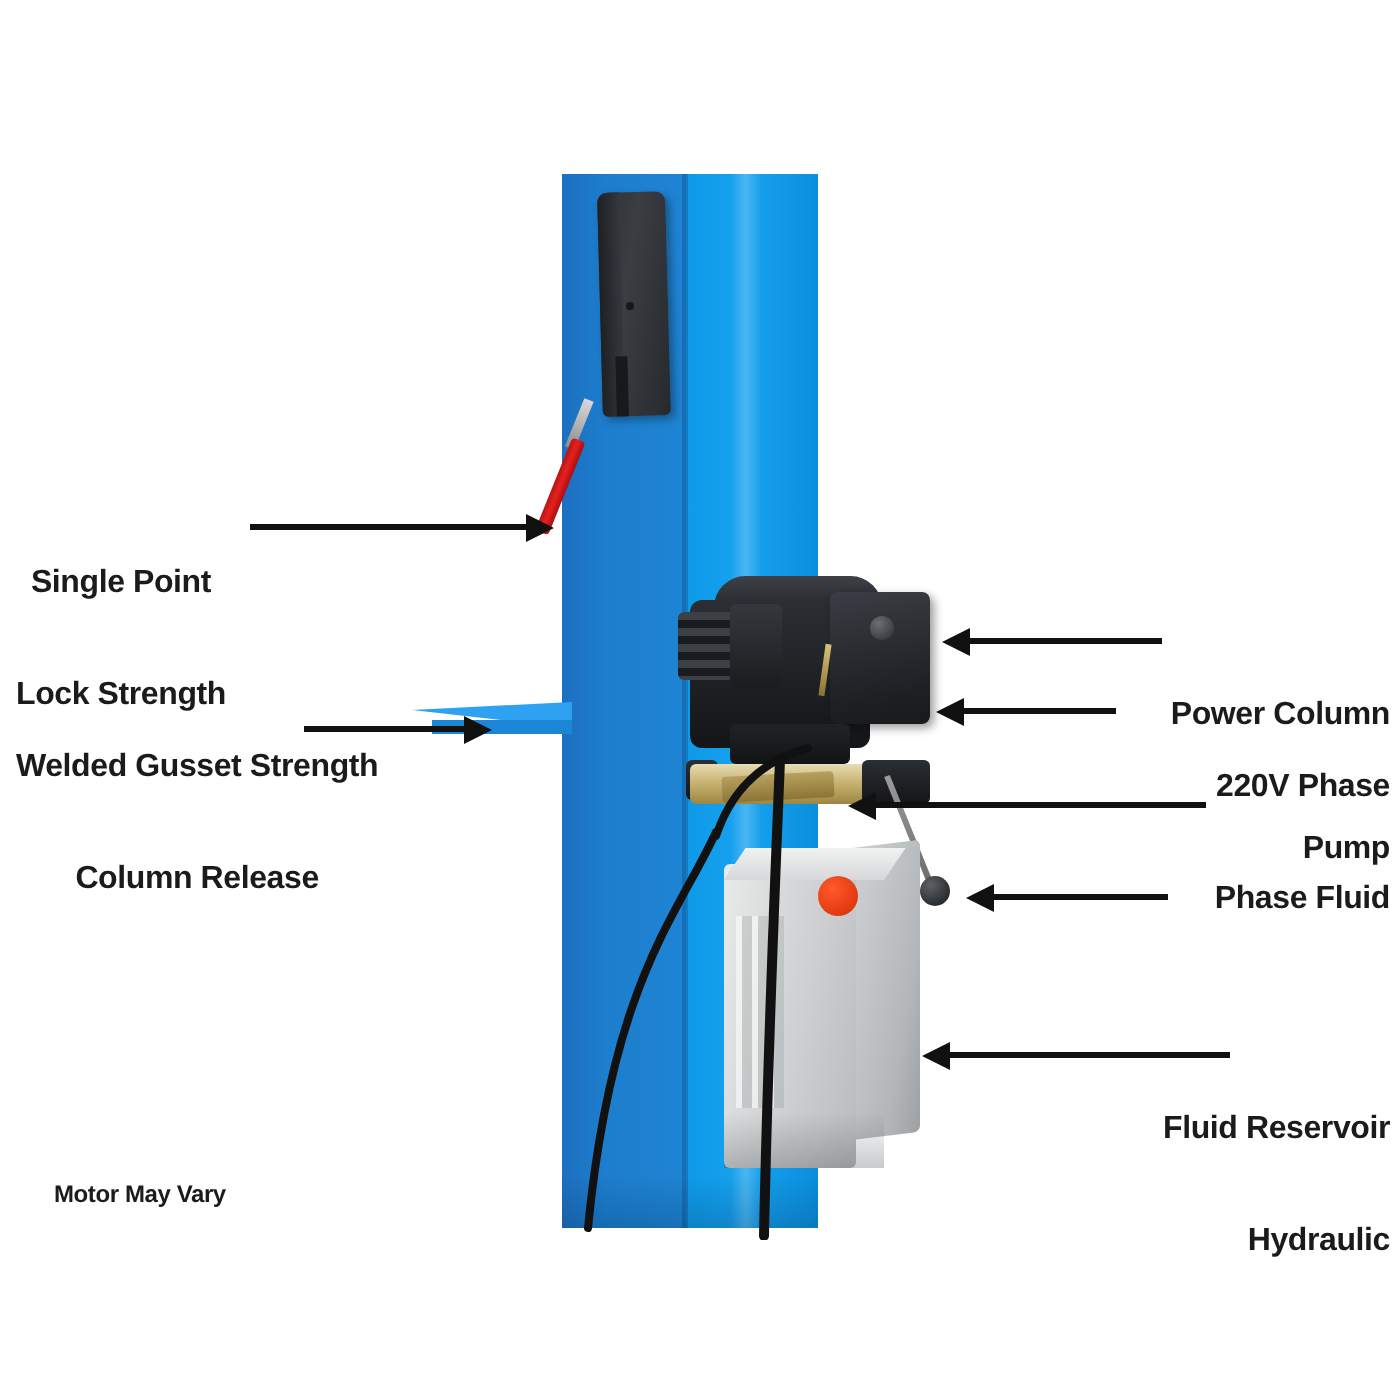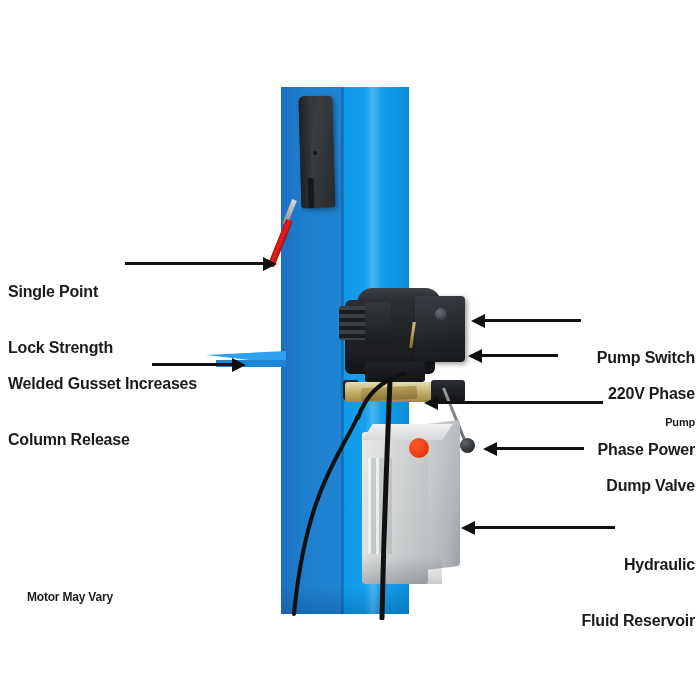--- a/index.html
+++ b/index.html
@@ -21,7 +21,7 @@
     white-space:pre;
     font-stretch:condensed;
   }
-  .label.left{text-align:left;}
+  .label.left{text-align:center;}
   .label.right{text-align:right;}
   .note{
     position:absolute;

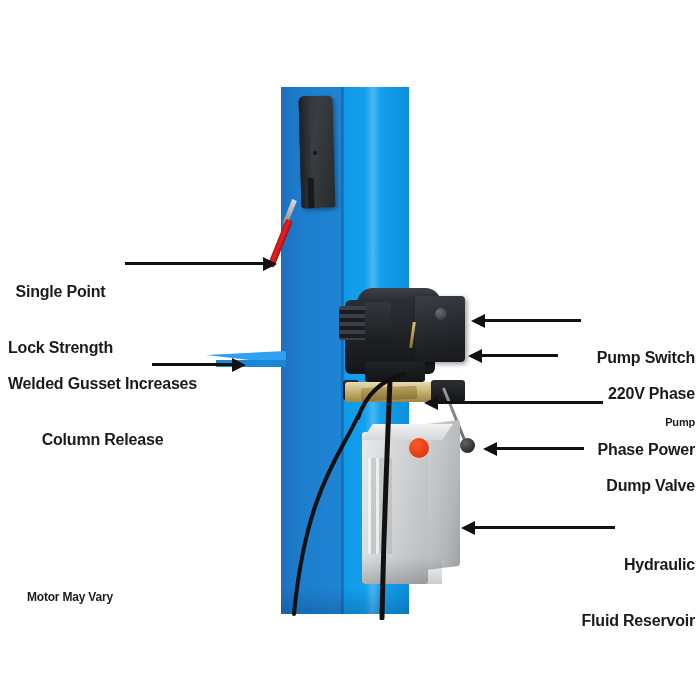--- a/index.html
+++ b/index.html
@@ -313,7 +313,7 @@
   <div class="arrowhead r" style="left:232px;top:358px;"></div>
 
   <div class="label right" style="right:5px;top:311px;width:230px;font-size:16px;">
-    <div>Pump Switch</div>
+    <div>Power Column</div>
   </div>
   <div class="leader" style="left:485px;top:319px;width:96px;"></div>
   <div class="arrowhead l" style="left:471px;top:314px;"></div>

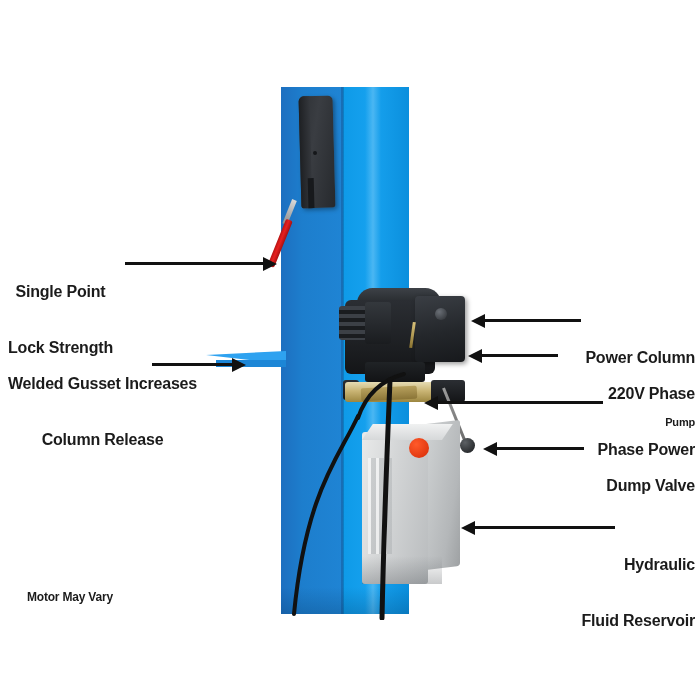--- a/index.html
+++ b/index.html
@@ -306,7 +306,7 @@
   <div class="arrowhead r" style="left:263px;top:257px;"></div>
 
   <div class="label left" style="left:8px;top:337px;font-size:16px;">
-    <div>Welded Gusset Increases</div>
+    <div>Welded Gusset Strength</div>
     <div>Column Release</div>
   </div>
   <div class="leader" style="left:152px;top:363px;width:82px;"></div>

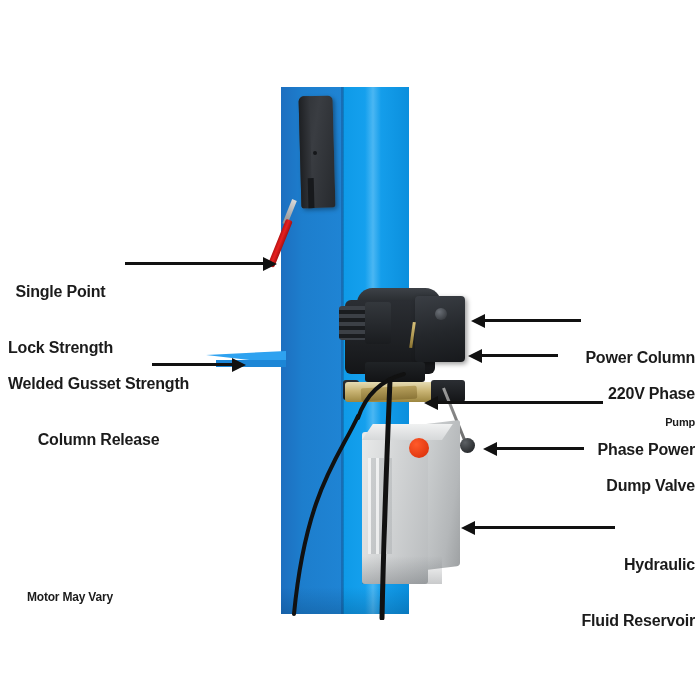--- a/index.html
+++ b/index.html
@@ -325,7 +325,7 @@
   <div class="leader" style="left:482px;top:354px;width:76px;"></div>
   <div class="arrowhead l" style="left:468px;top:349px;"></div>
 
-  <div class="label right" style="right:5px;top:390px;width:230px;font-size:11px;">
+  <div class="label right" style="right:5px;top:378px;width:230px;font-size:16px;">
     <div>Pump</div>
   </div>
   <div class="leader" style="left:438px;top:401px;width:165px;"></div>

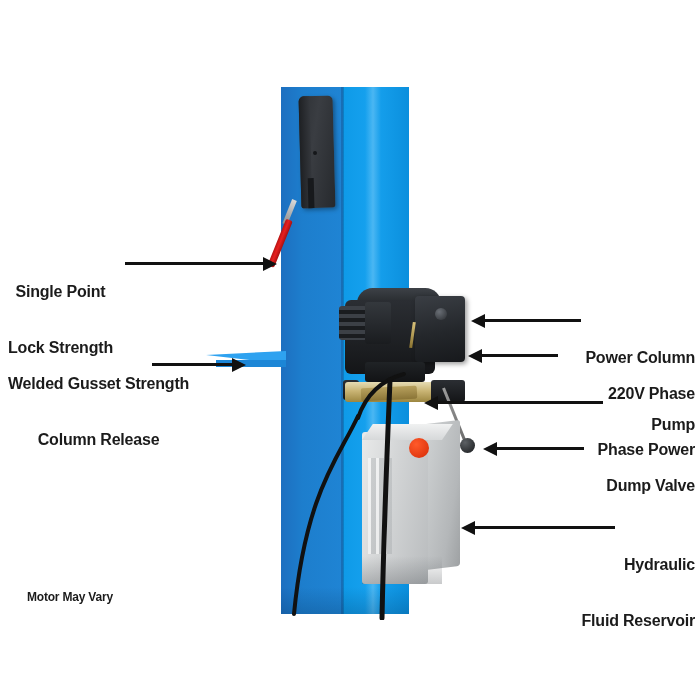--- a/index.html
+++ b/index.html
@@ -320,7 +320,7 @@
 
   <div class="label right" style="right:5px;top:347px;width:230px;font-size:16px;">
     <div>220V Phase</div>
-    <div>Phase Power</div>
+    <div>Phase Fluid</div>
   </div>
   <div class="leader" style="left:482px;top:354px;width:76px;"></div>
   <div class="arrowhead l" style="left:468px;top:349px;"></div>

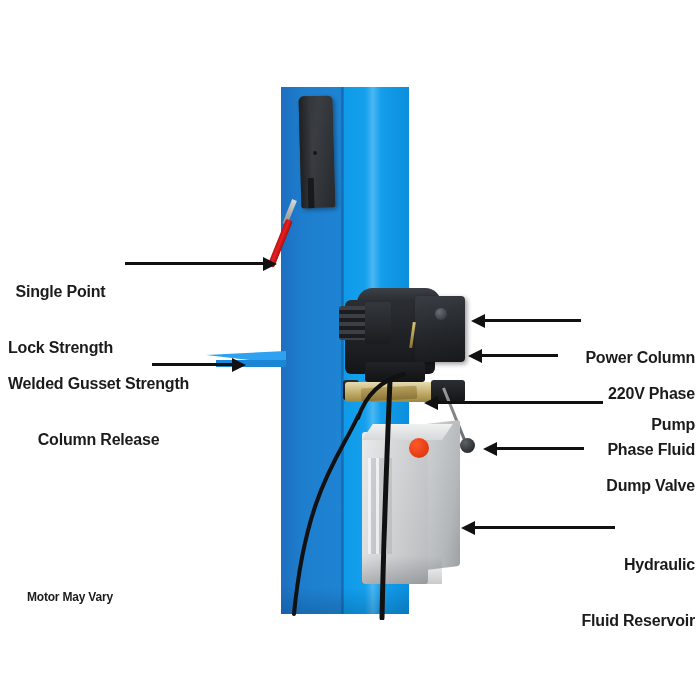--- a/index.html
+++ b/index.html
@@ -331,9 +331,6 @@
   <div class="leader" style="left:438px;top:401px;width:165px;"></div>
   <div class="arrowhead l" style="left:424px;top:396px;"></div>
 
-  <div class="label right" style="right:5px;top:439px;width:230px;font-size:16px;">
-    <div>Dump Valve</div>
-  </div>
   <div class="leader" style="left:497px;top:447px;width:87px;"></div>
   <div class="arrowhead l" style="left:483px;top:442px;"></div>
 

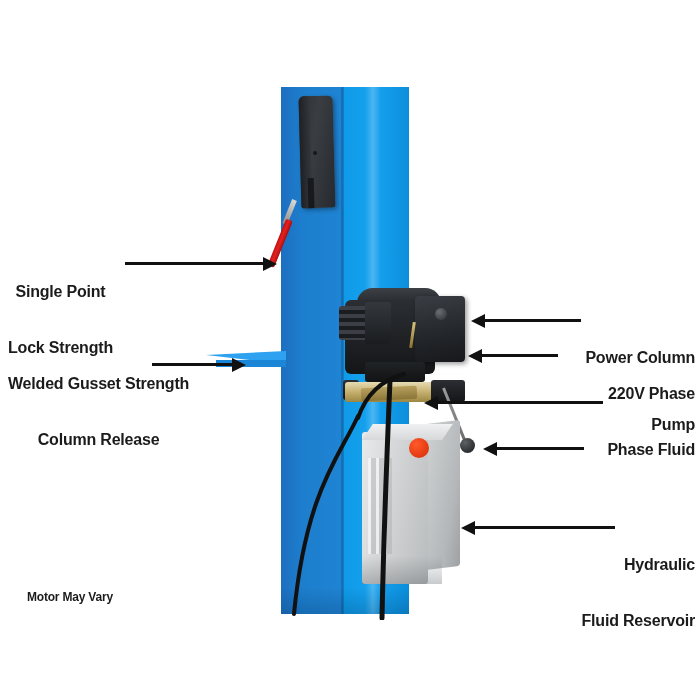--- a/index.html
+++ b/index.html
@@ -335,8 +335,8 @@
   <div class="arrowhead l" style="left:483px;top:442px;"></div>
 
   <div class="label right" style="right:5px;top:518px;width:230px;font-size:16px;">
+    <div>Fluid Reservoir</div>
     <div>Hydraulic</div>
-    <div>Fluid Reservoir</div>
   </div>
   <div class="leader" style="left:475px;top:526px;width:140px;"></div>
   <div class="arrowhead l" style="left:461px;top:521px;"></div>

